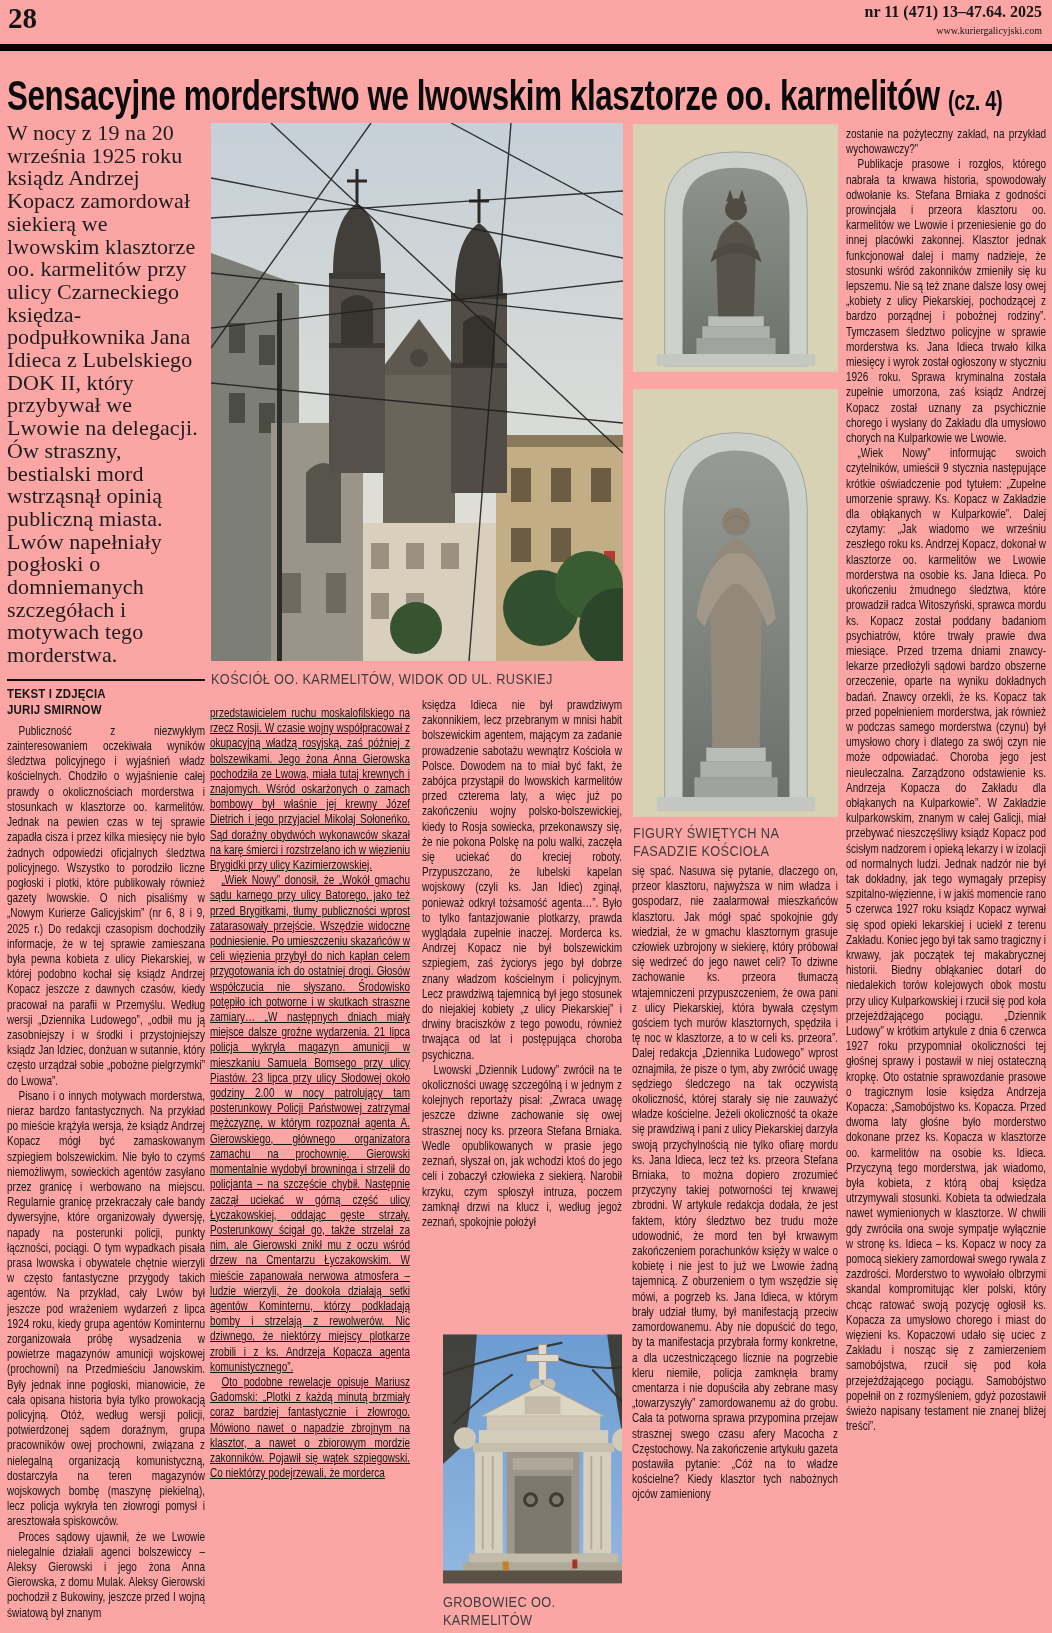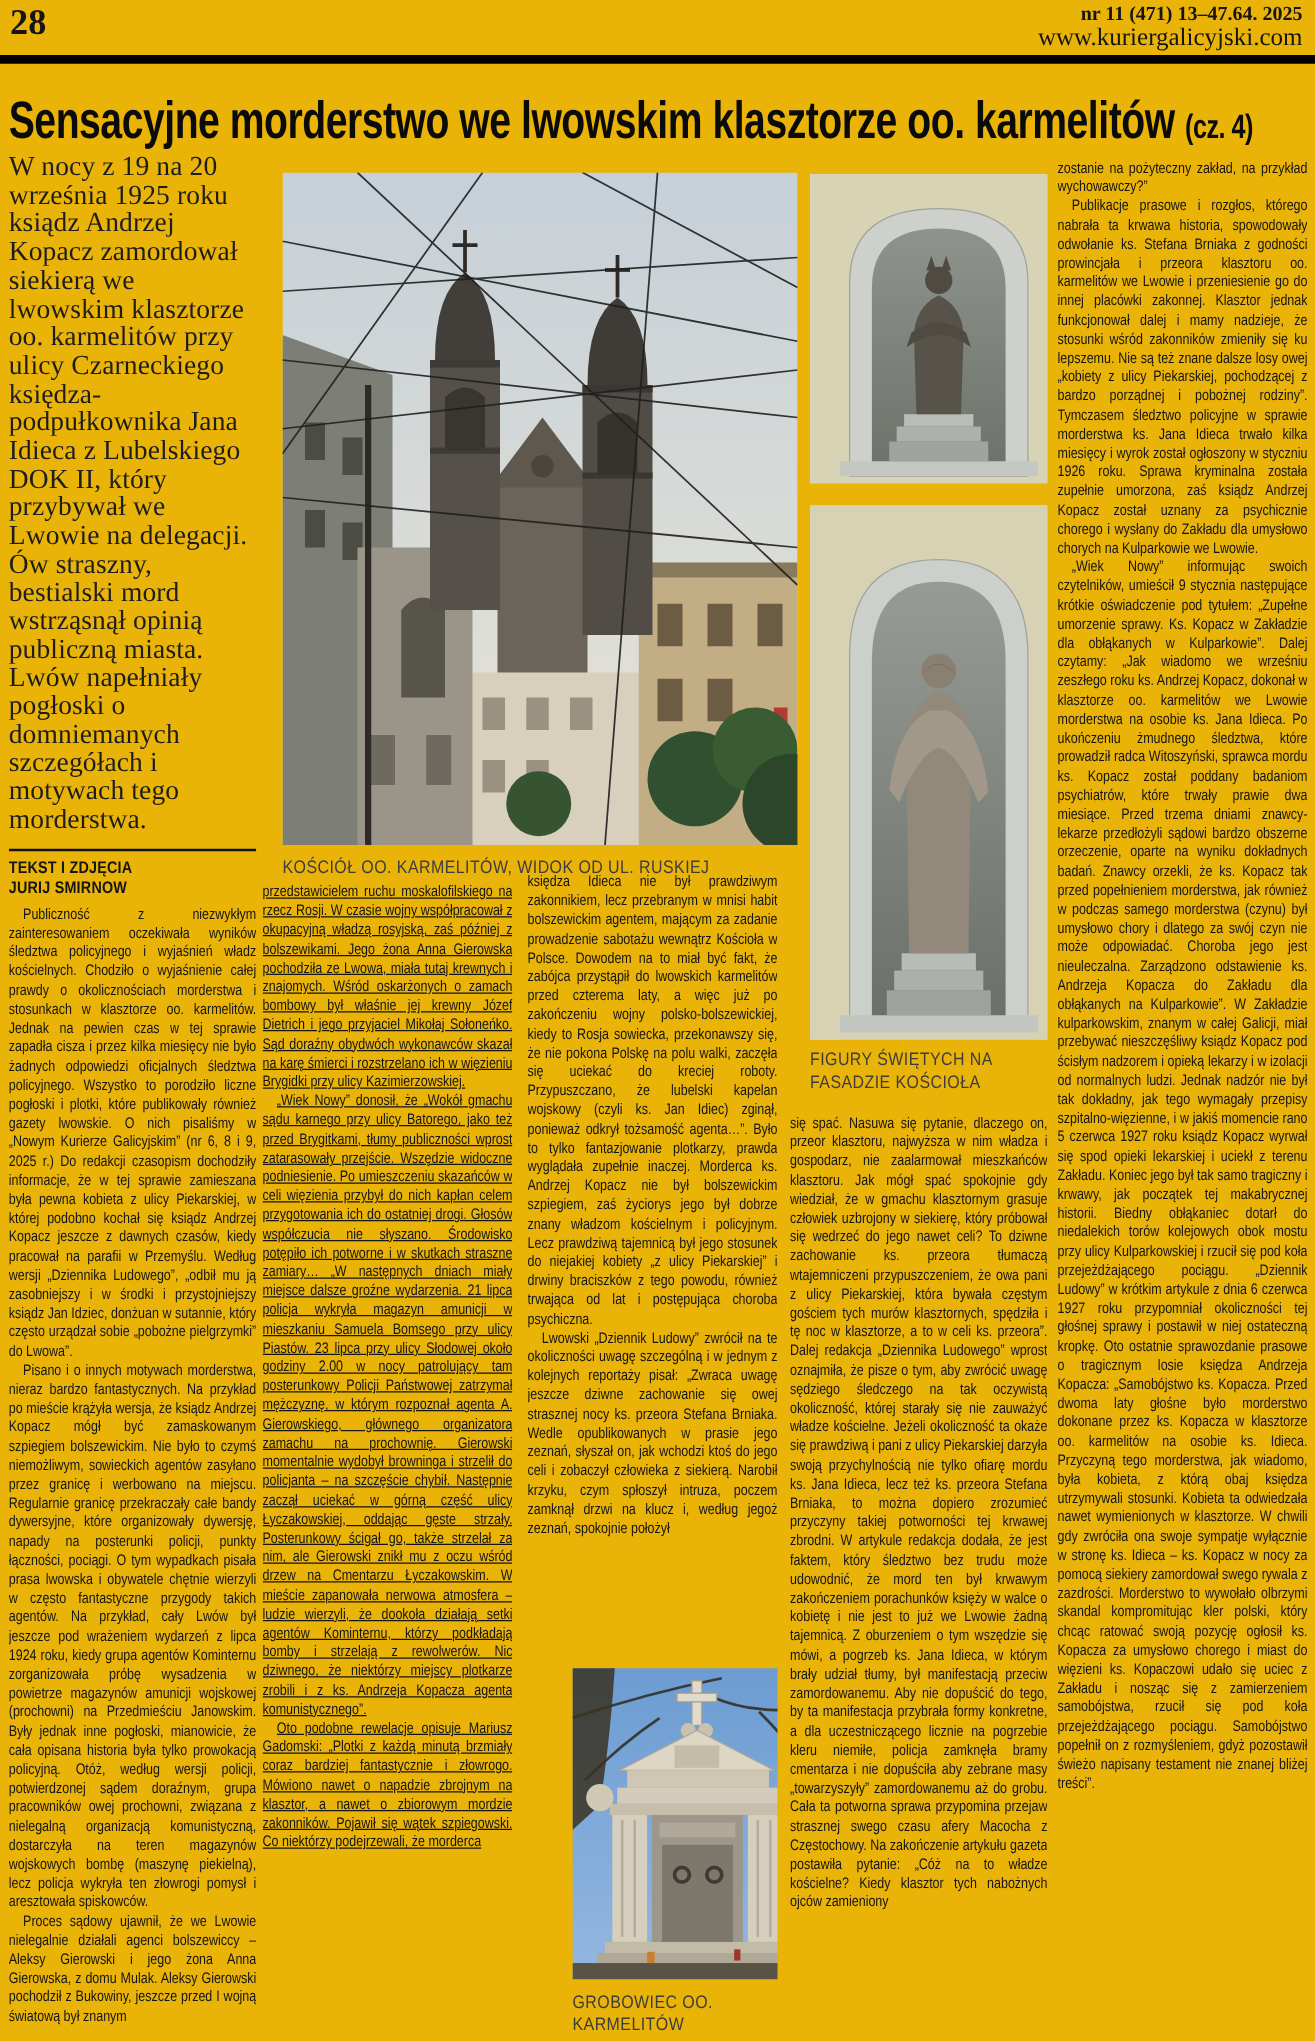--- a/index.html
+++ b/index.html
@@ -5,7 +5,7 @@
   html,body { margin:0; padding:0; background:#9a9a9a; }
   .page {
     position:relative; width:1052px; height:1633px; margin:0 auto;
-    background:#eab308; overflow:hidden; color:#151515;
+    background:#fca5a5; overflow:hidden; color:#151515;
     font-family:"Liberation Sans", sans-serif;
   }
   

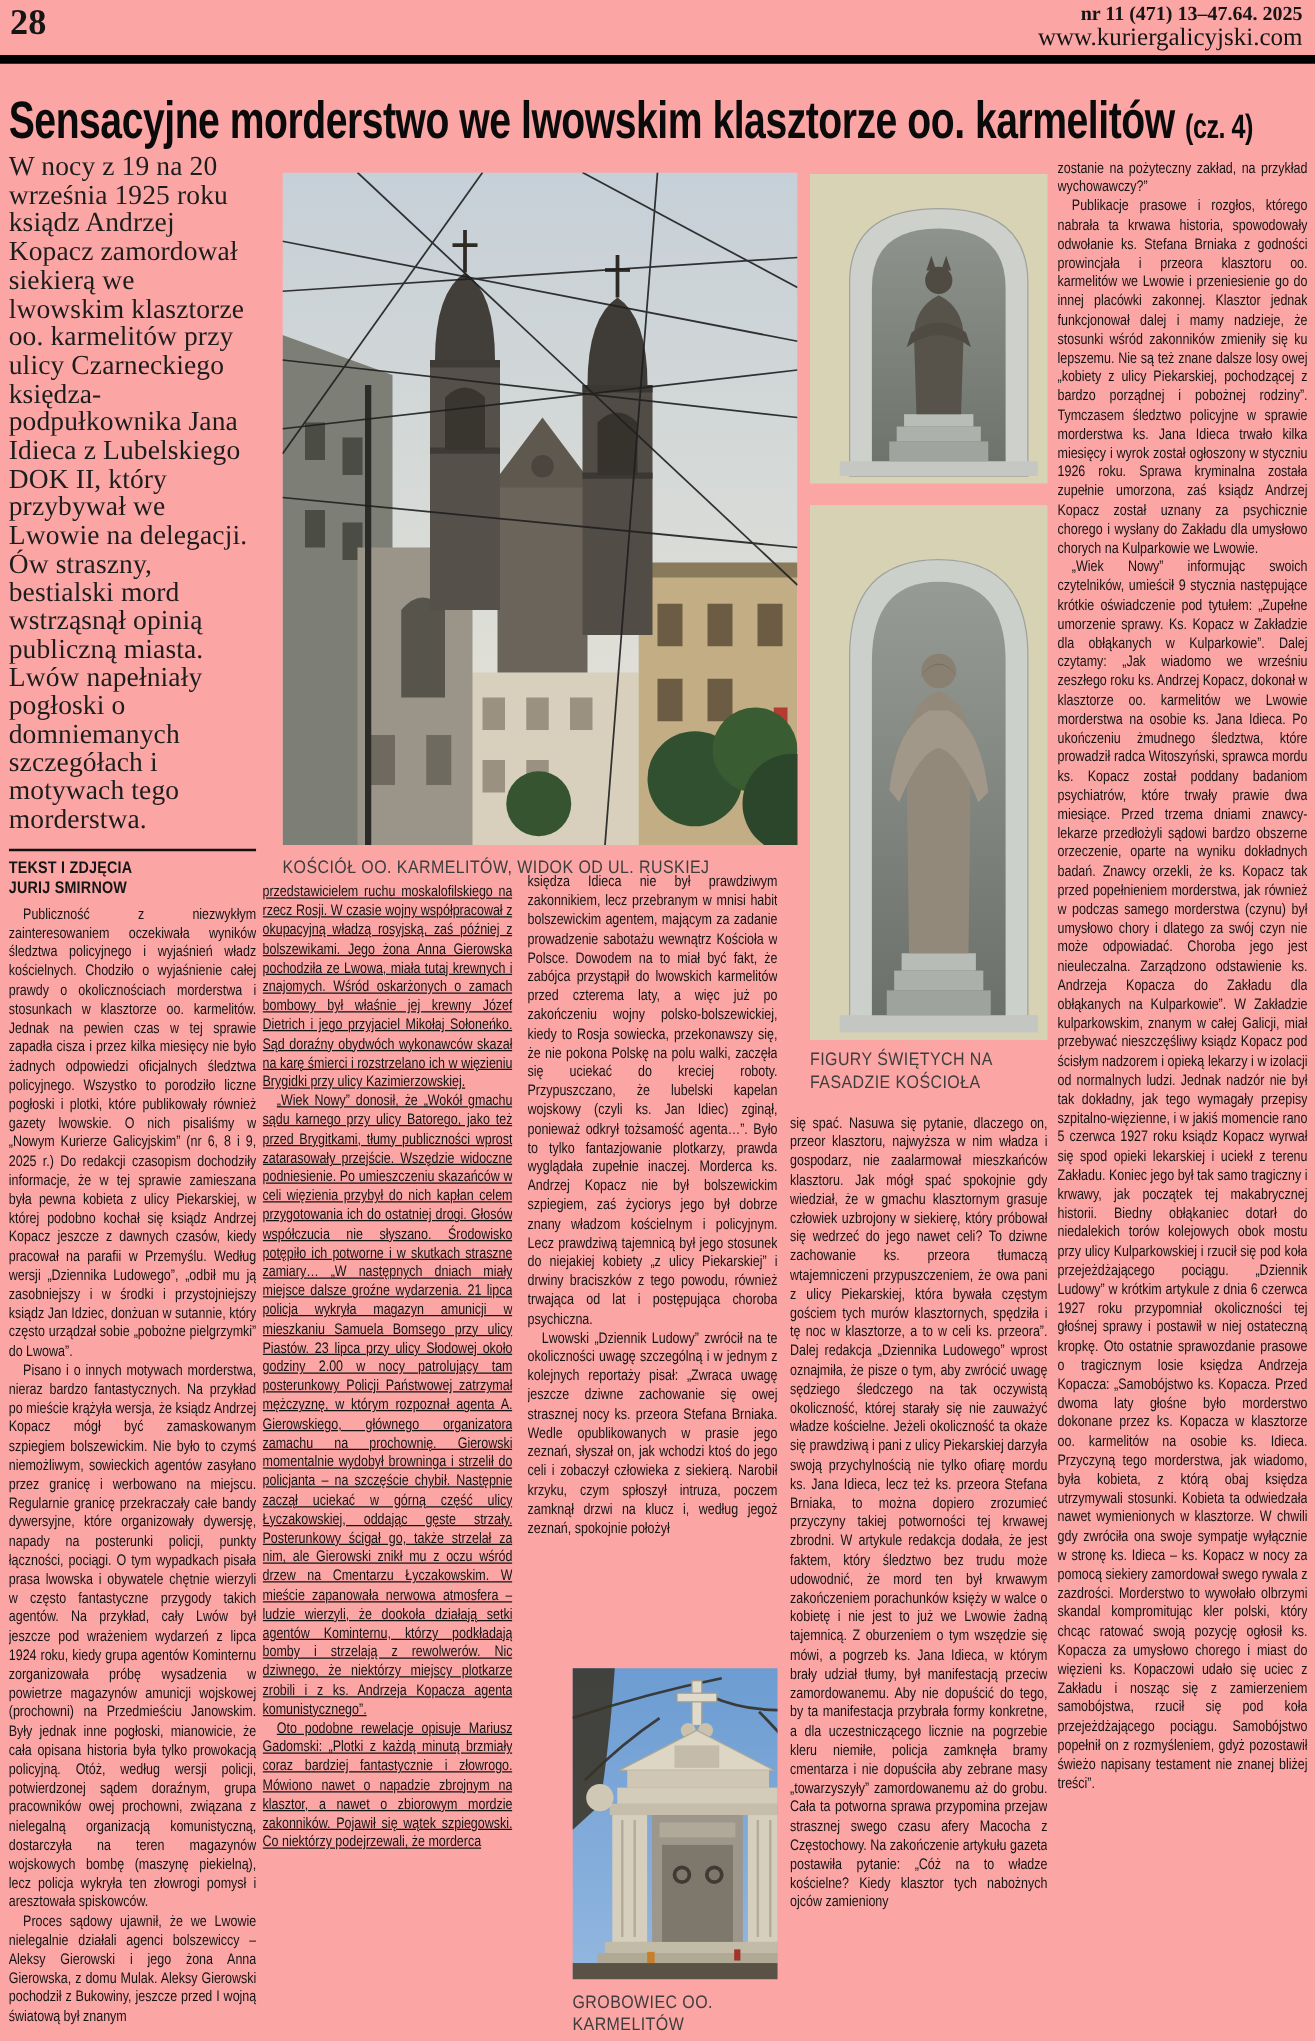--- a/index.html
+++ b/index.html
@@ -16,7 +16,7 @@
                  font-size:21px; font-weight:bold; letter-spacing:0.3px; }
   .hdr-right { position:absolute; right:10px; top:2px; text-align:right; line-height:19px; }
   .hdr-issue { font-size:16px; font-weight:bold; }
-  .hdr-site  { font-size:20px; font-weight:normal; }
+  .hdr-site  { font-size:10px; font-weight:normal; }
   .hdr-rule { position:absolute; top:44px; left:0; width:1052px; height:7px; background:#000; }
 
   

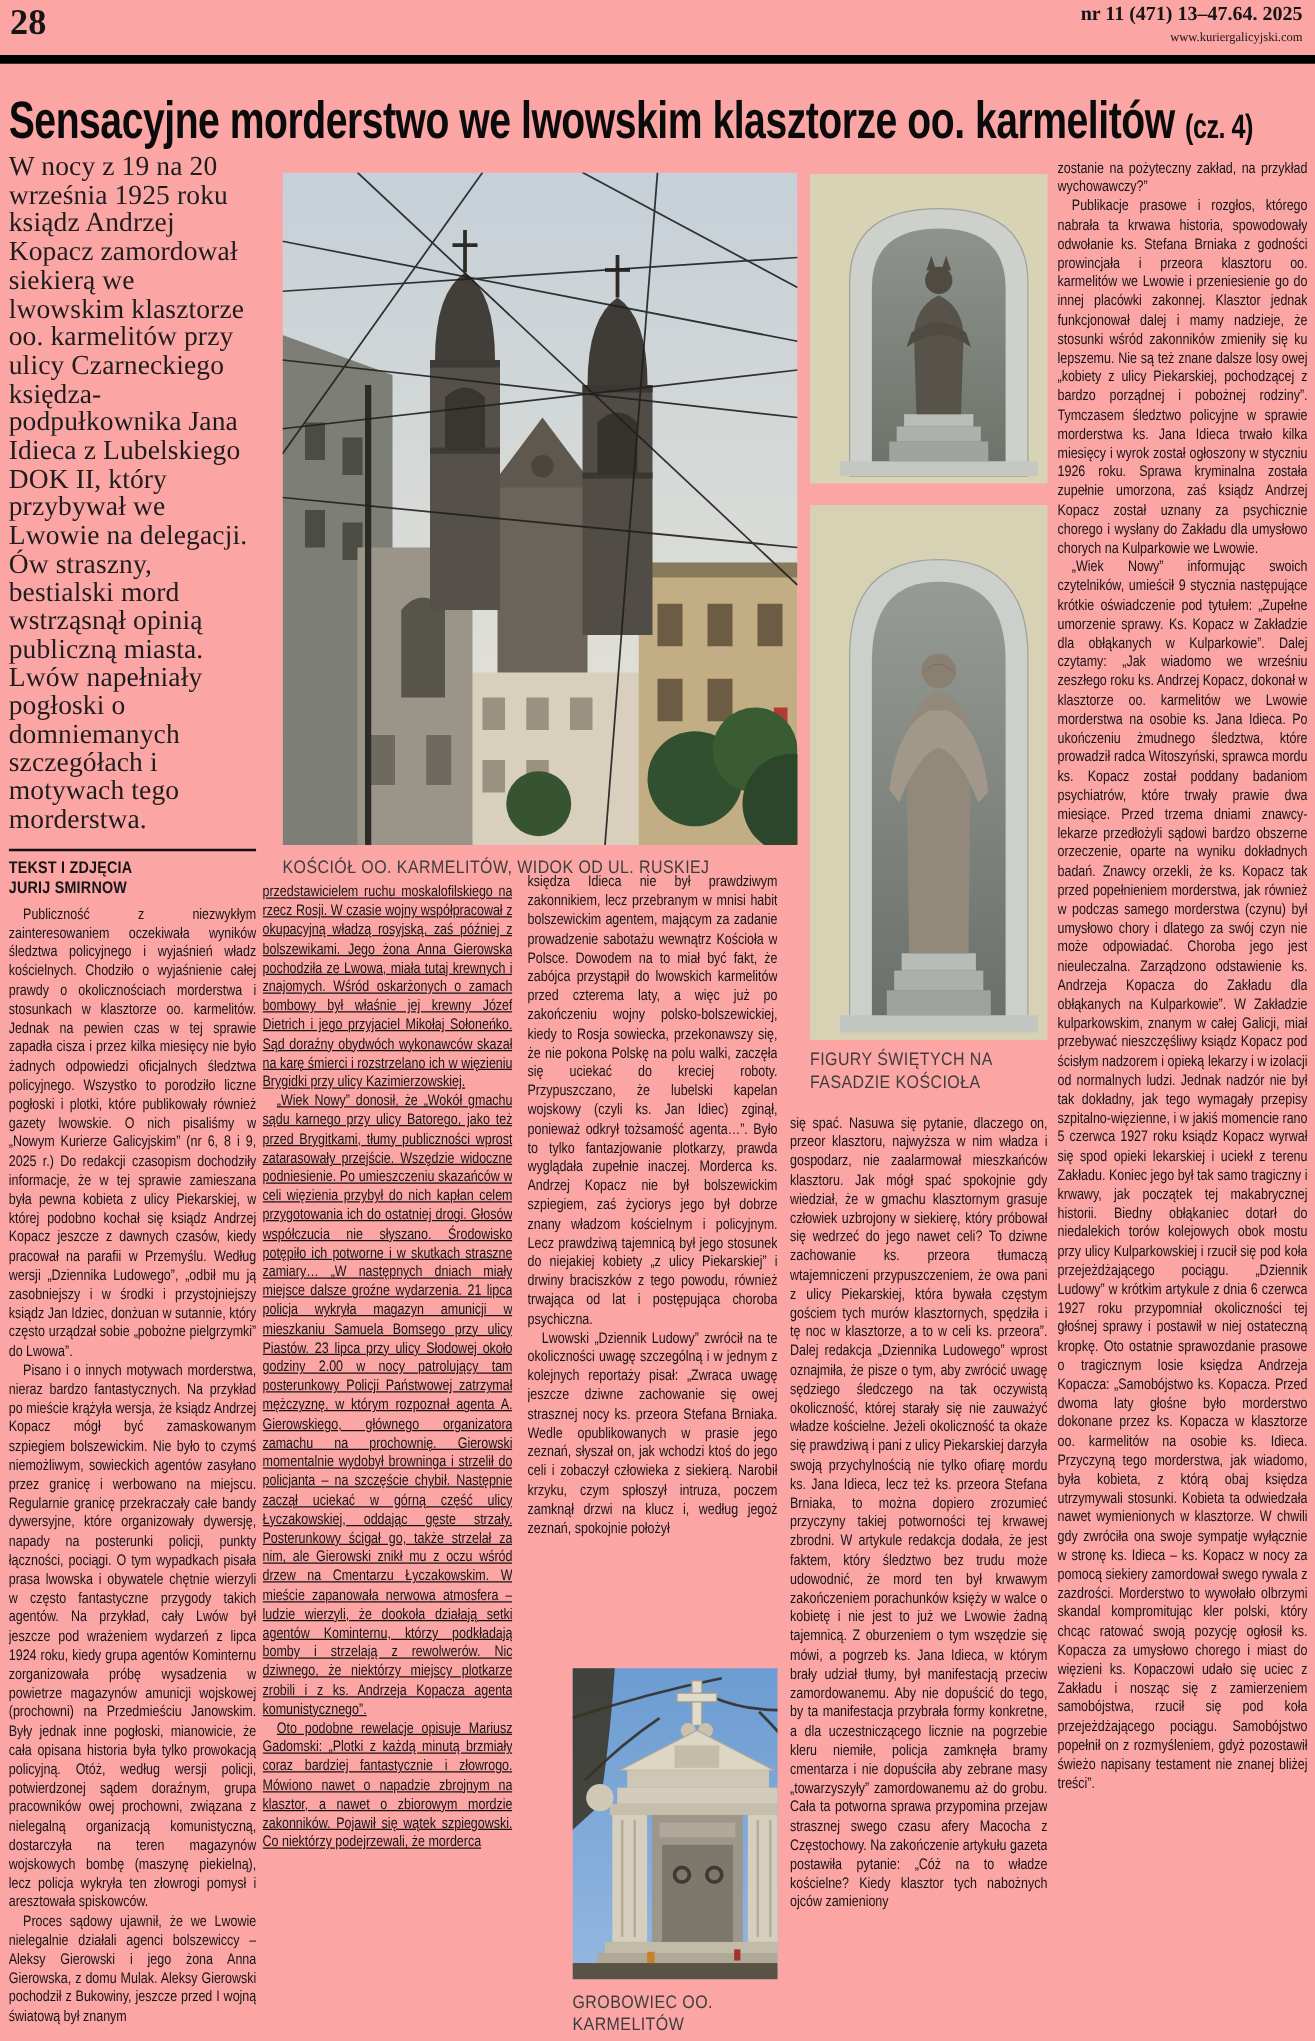--- a/index.html
+++ b/index.html
@@ -54,7 +54,7 @@
   .caption { font-size:14.5px; line-height:18px; color:#3d3d3d; letter-spacing:0.4px;
              margin-top:9px; width:114%; transform:scaleX(0.88); transform-origin:0 0; }
 
-  figure { margin:16px; padding:0; }
+  figure { margin:1px; padding:0; }
   .photo { display:block; }
   #col3 .coltext-wrap { height:628px; overflow:hidden; }
   #figtomb { margin-top:8px;padding-left:20px; }

